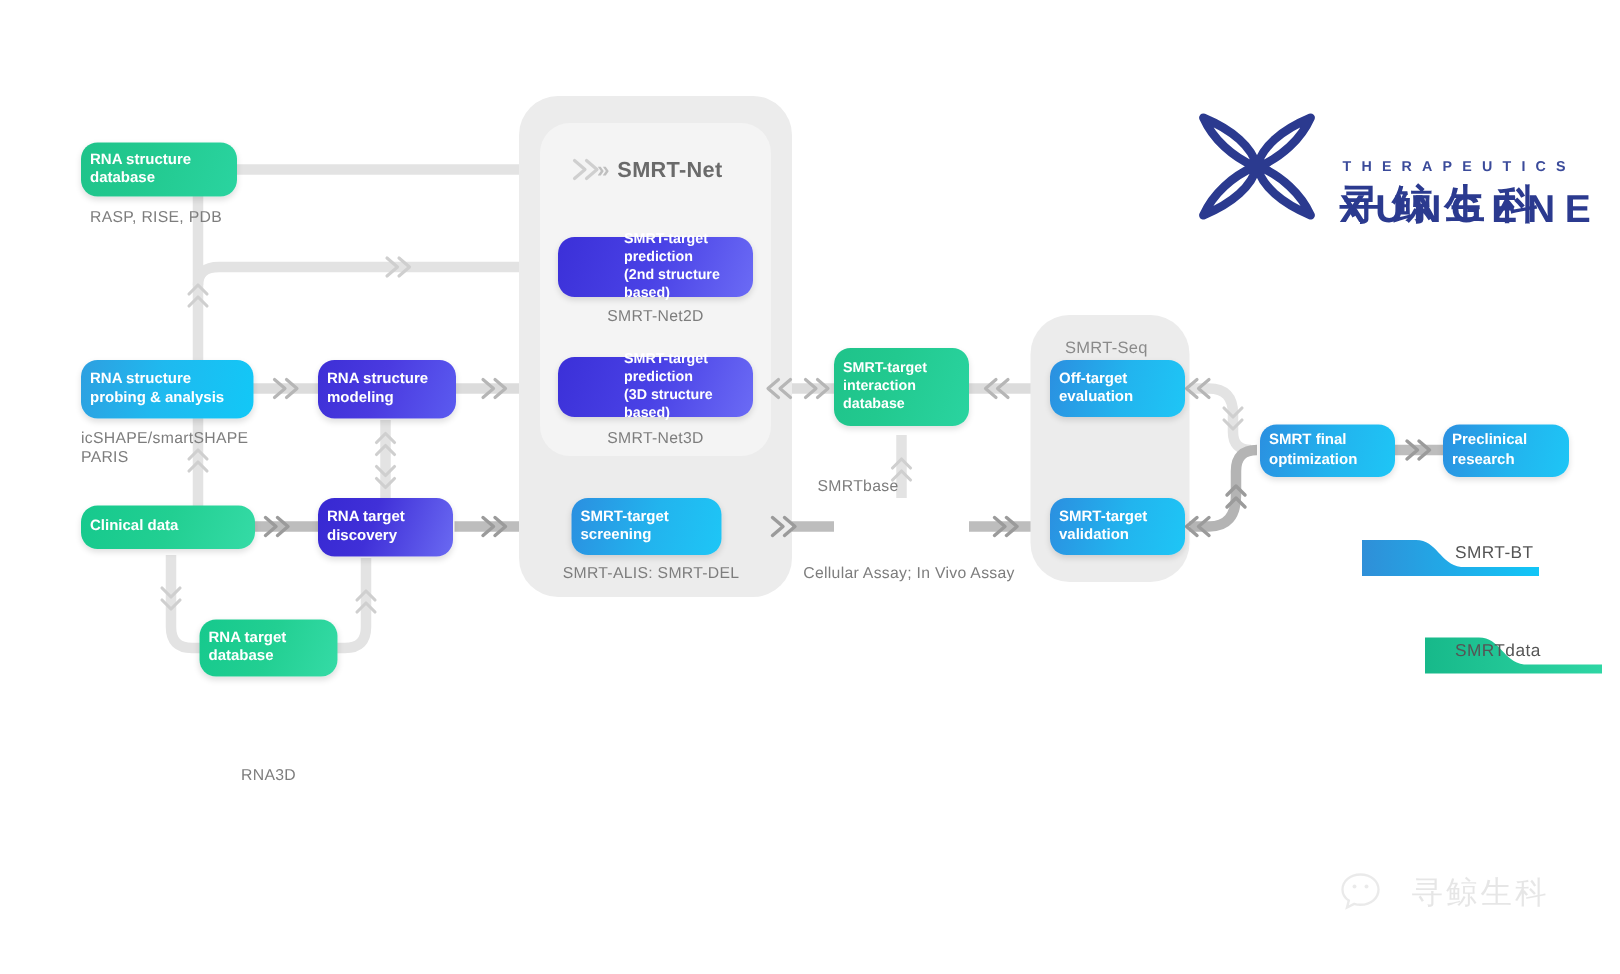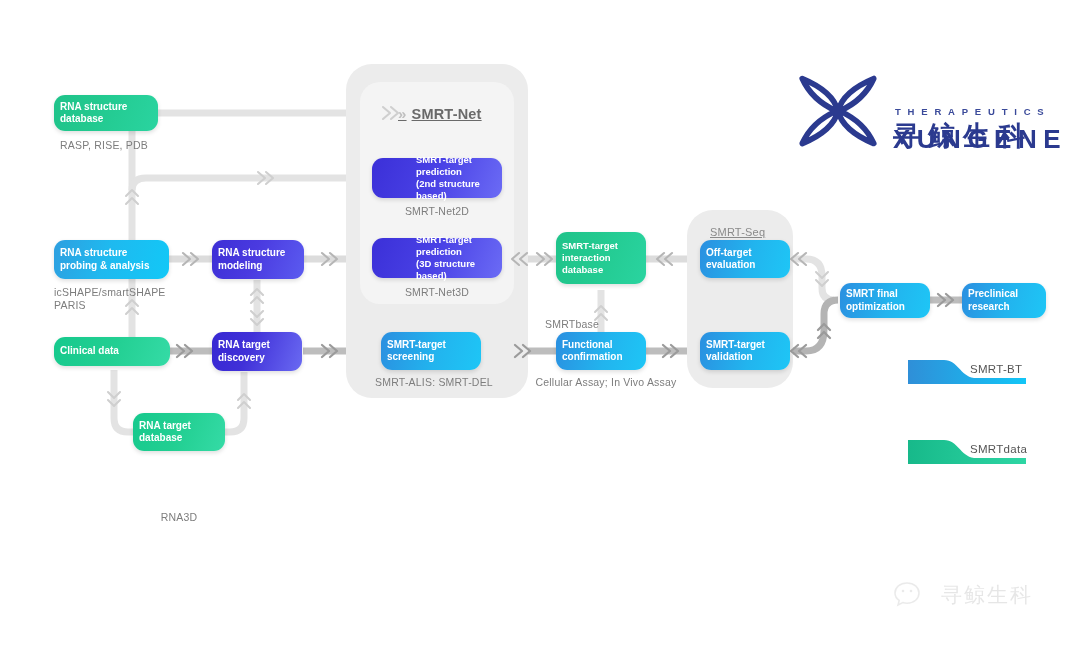--- a/index.html
+++ b/index.html
@@ -18,7 +18,7 @@
   .panel-inner{position:absolute;border-radius:20px;background:#f4f4f4;}
   .panel-title{
     position:absolute;color:#6a6a6a;font-weight:bold;
-    letter-spacing:.2px;white-space:nowrap;text-decoration:underline;
+    letter-spacing:.2px;white-space:nowrap;
   }
   .panel-title.small{font-weight:normal;color:#8a8a8a;}
 

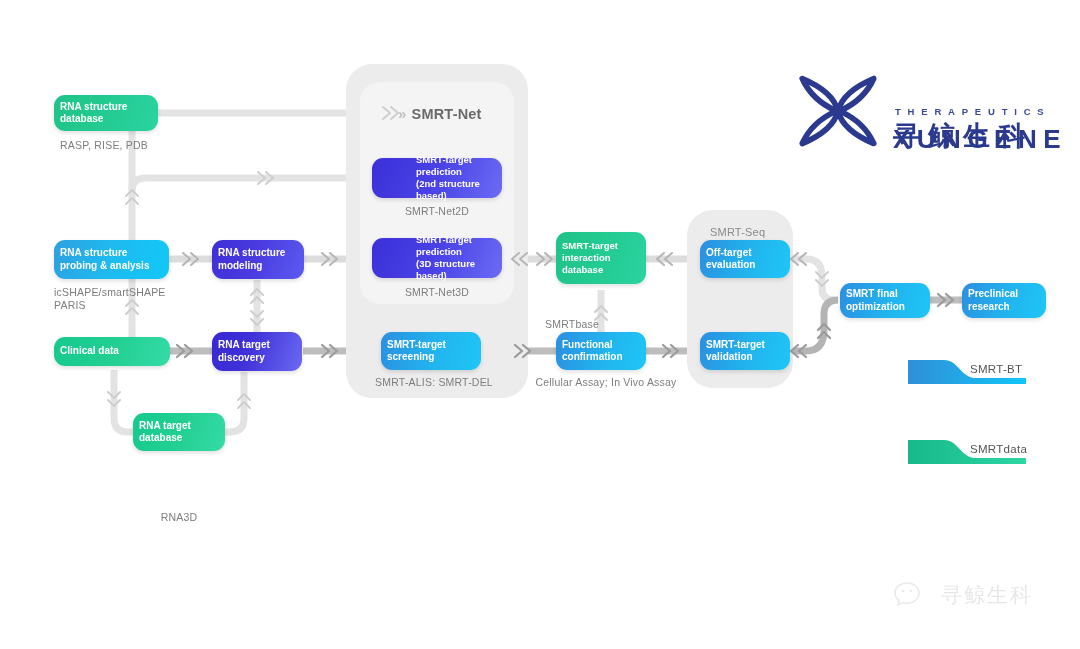--- a/index.html
+++ b/index.html
@@ -219,12 +219,6 @@
     </span>
   </div>
 
-  <div class="node g-cyan2" style="left:556px;top:332px;width:90px;height:38px;font-size:10px;">
-    <span>
-      <span>Functional</span>
-      <span>confirmation</span>
-    </span>
-  </div>
 
   <div class="node g-cyan2" style="left:700px;top:240px;width:90px;height:38px;font-size:10px;">
     <span>

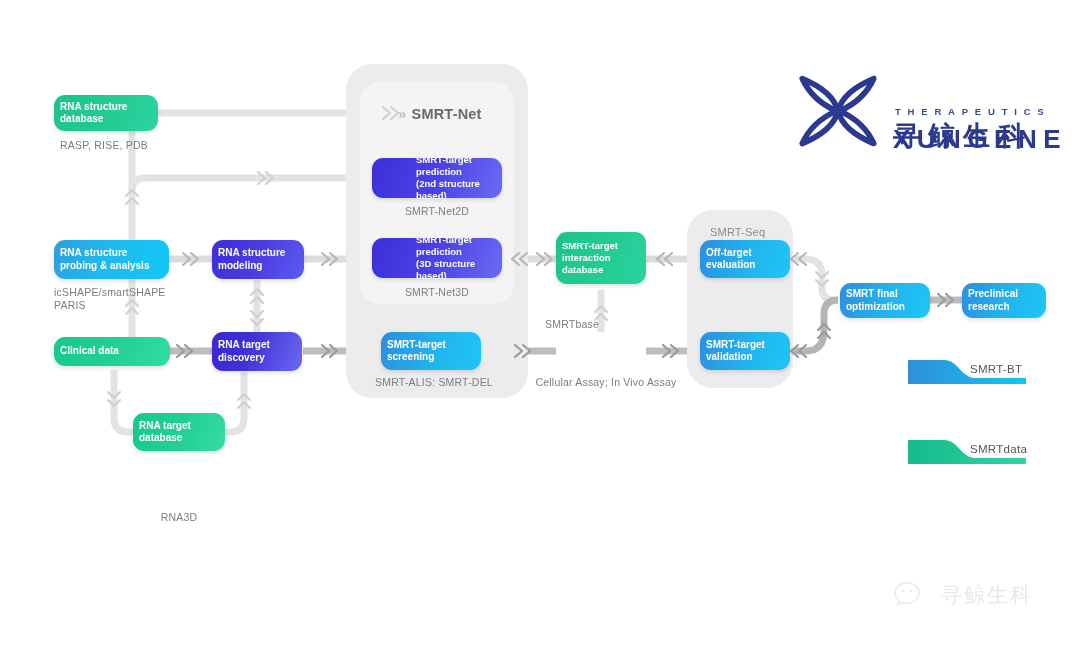--- a/index.html
+++ b/index.html
@@ -398,7 +398,7 @@
       </svg>
       <div class="legend-label">SMRT-BT</div>
     </div>
-    <div class="legend-row" style="top:80px;">
+    <div class="legend-row" style="top:65px;text-align:right;">
       <svg width="118" height="28" viewBox="0 0 118 28">
         <defs>
             <linearGradient id="lg2" x1="0" y1="0" x2="1" y2="0">

